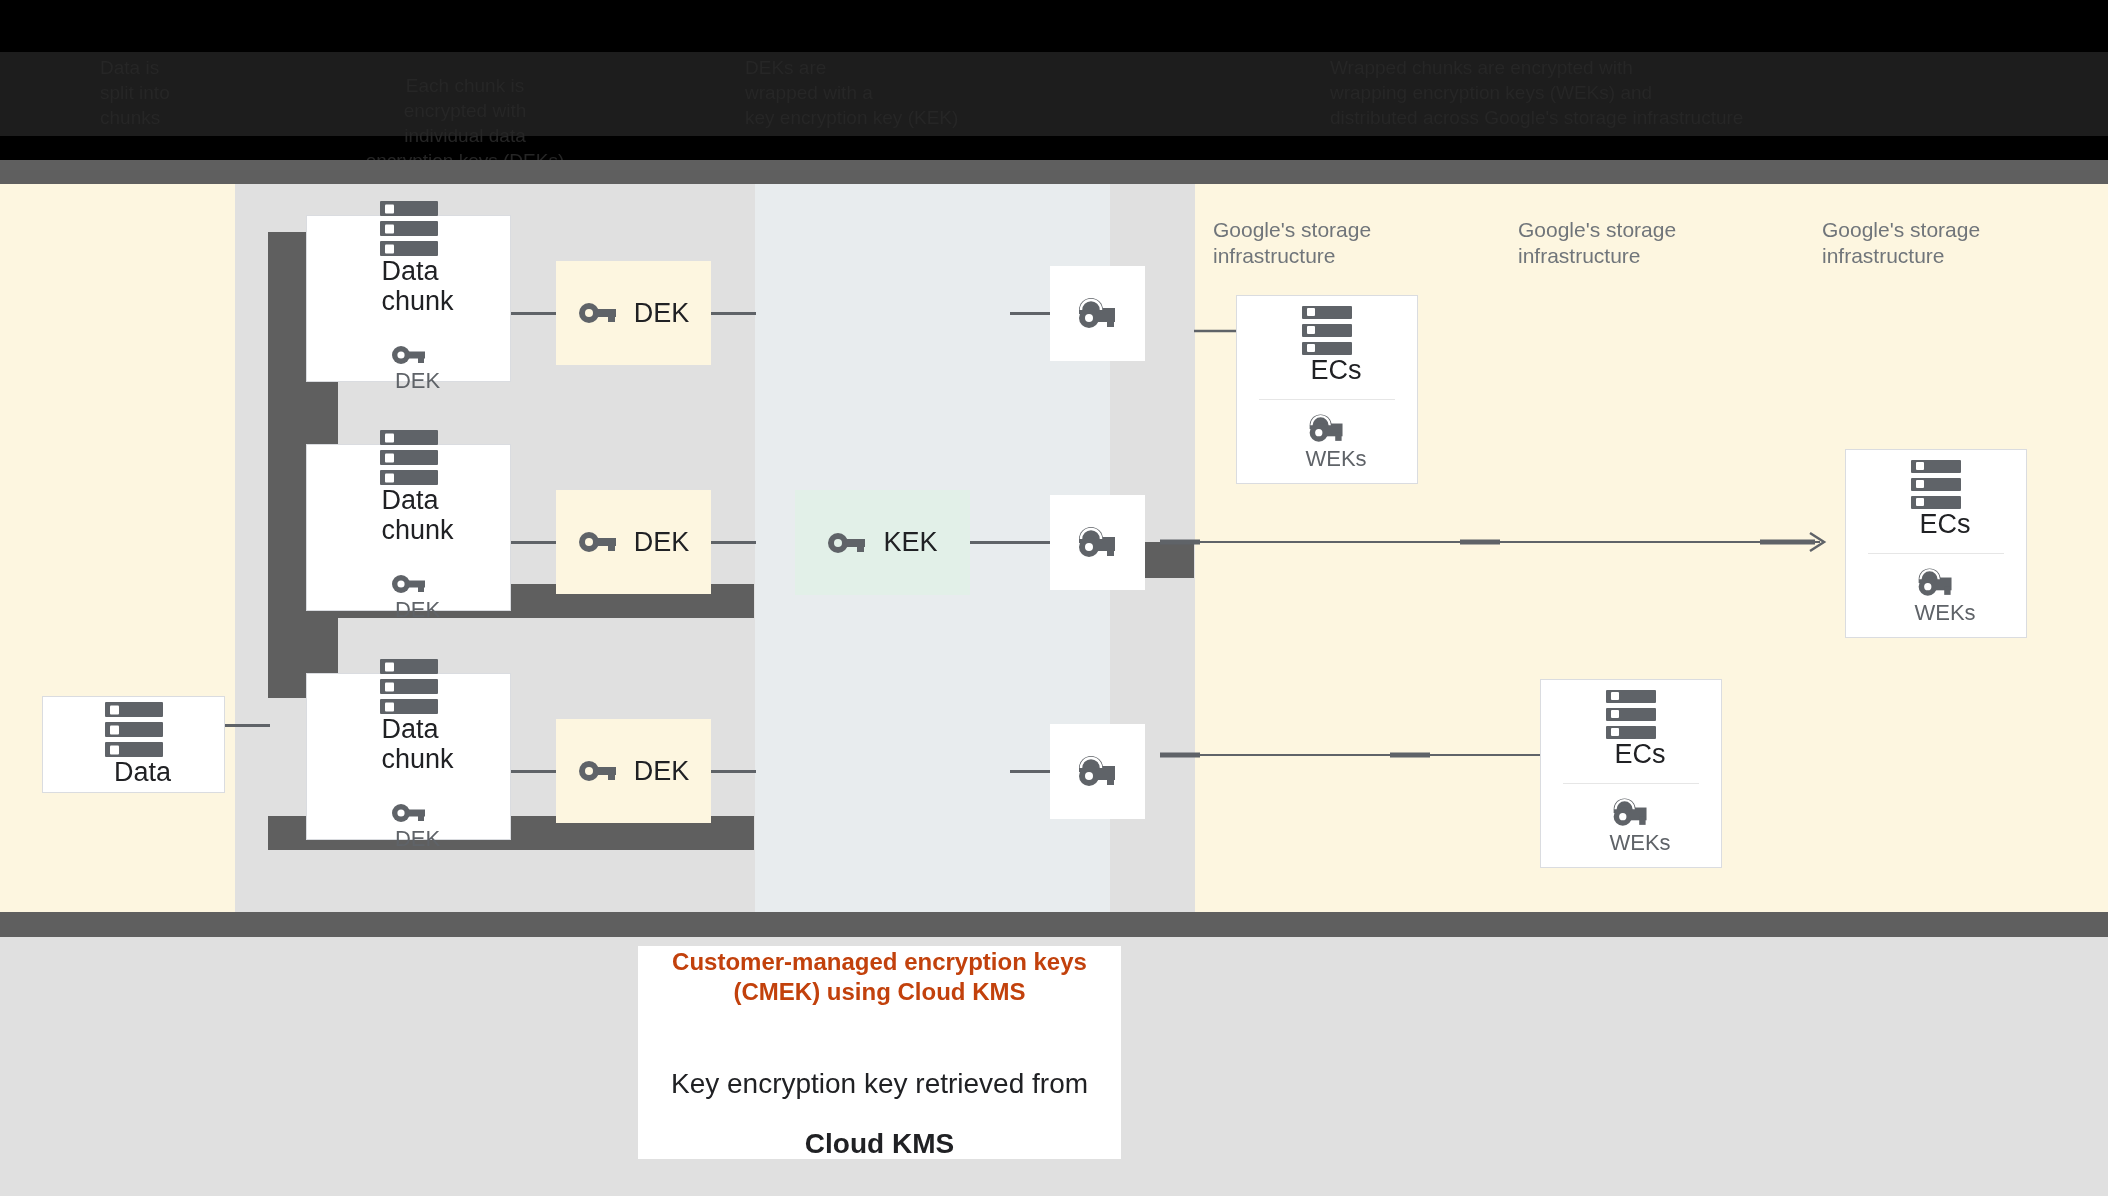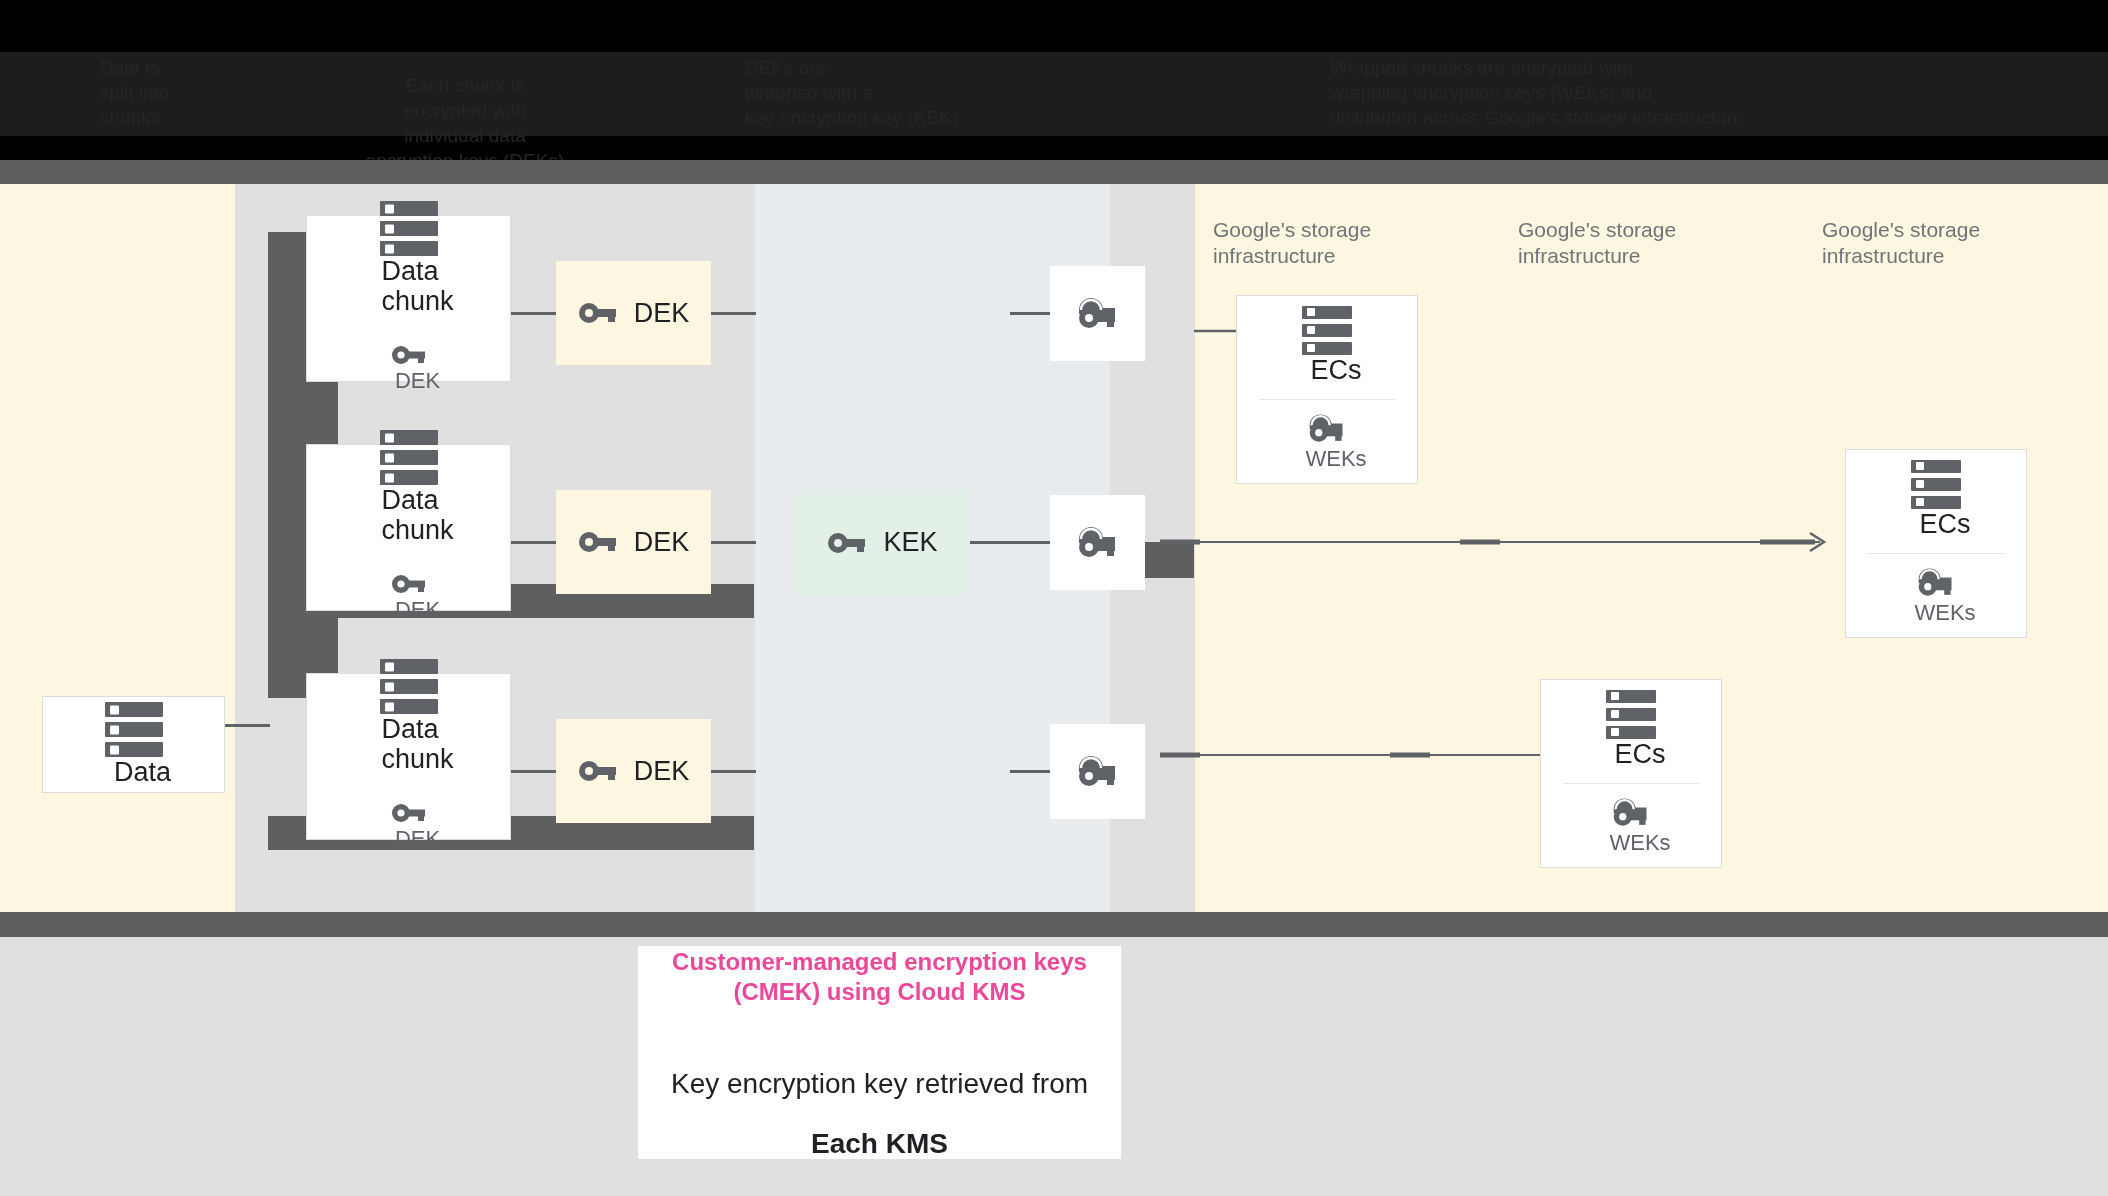--- a/index.html
+++ b/index.html
@@ -106,7 +106,7 @@
     background: #fff; display: flex; flex-direction: column;
     align-items: center; justify-content: center; text-align: center;
   }
-  .caption .c-title { font-size: 24px; font-weight: bold; color: #ec4899; line-height: 30px; white-space: pre-line; }
+  .caption .c-title { font-size: 24px; font-weight: bold; color: #c2410c; line-height: 30px; white-space: pre-line; }
   .caption .c-sub { margin-top: 32px; font-size: 28px; color: #202124; line-height: 30px; white-space: pre-line; }
   .caption .c-sub b { font-weight: bold; }
 </style>

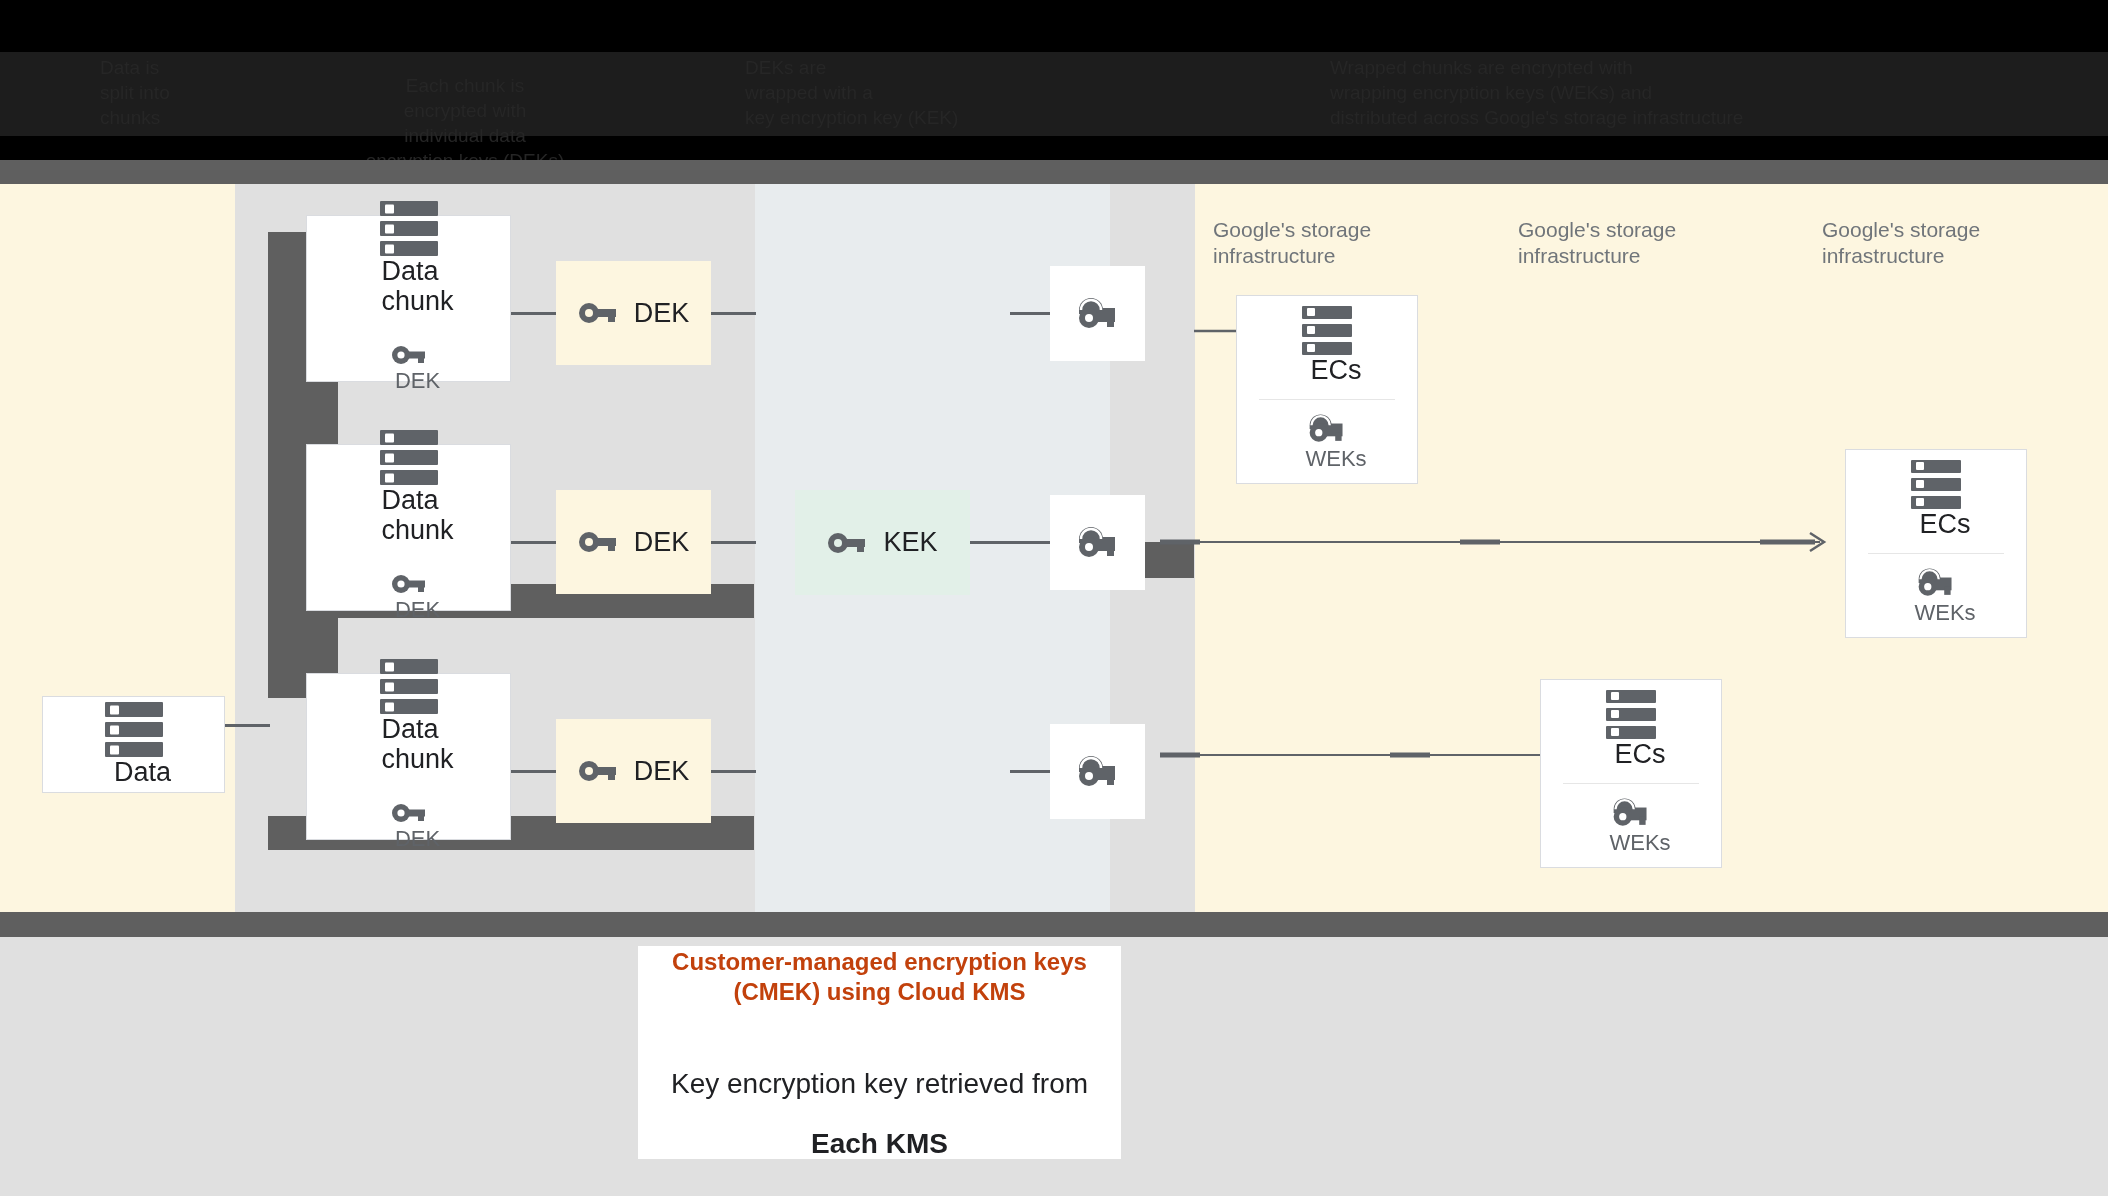--- a/index.html
+++ b/index.html
@@ -471,7 +471,7 @@
 (CMEK) using Cloud KMS</div>
       <div class="c-sub">
         <span>Key encryption key retrieved from</span><br>
-        <b>Each KMS</b>
+        <b>Cloud KMS</b>
       </div>
     </div>
   </div>

